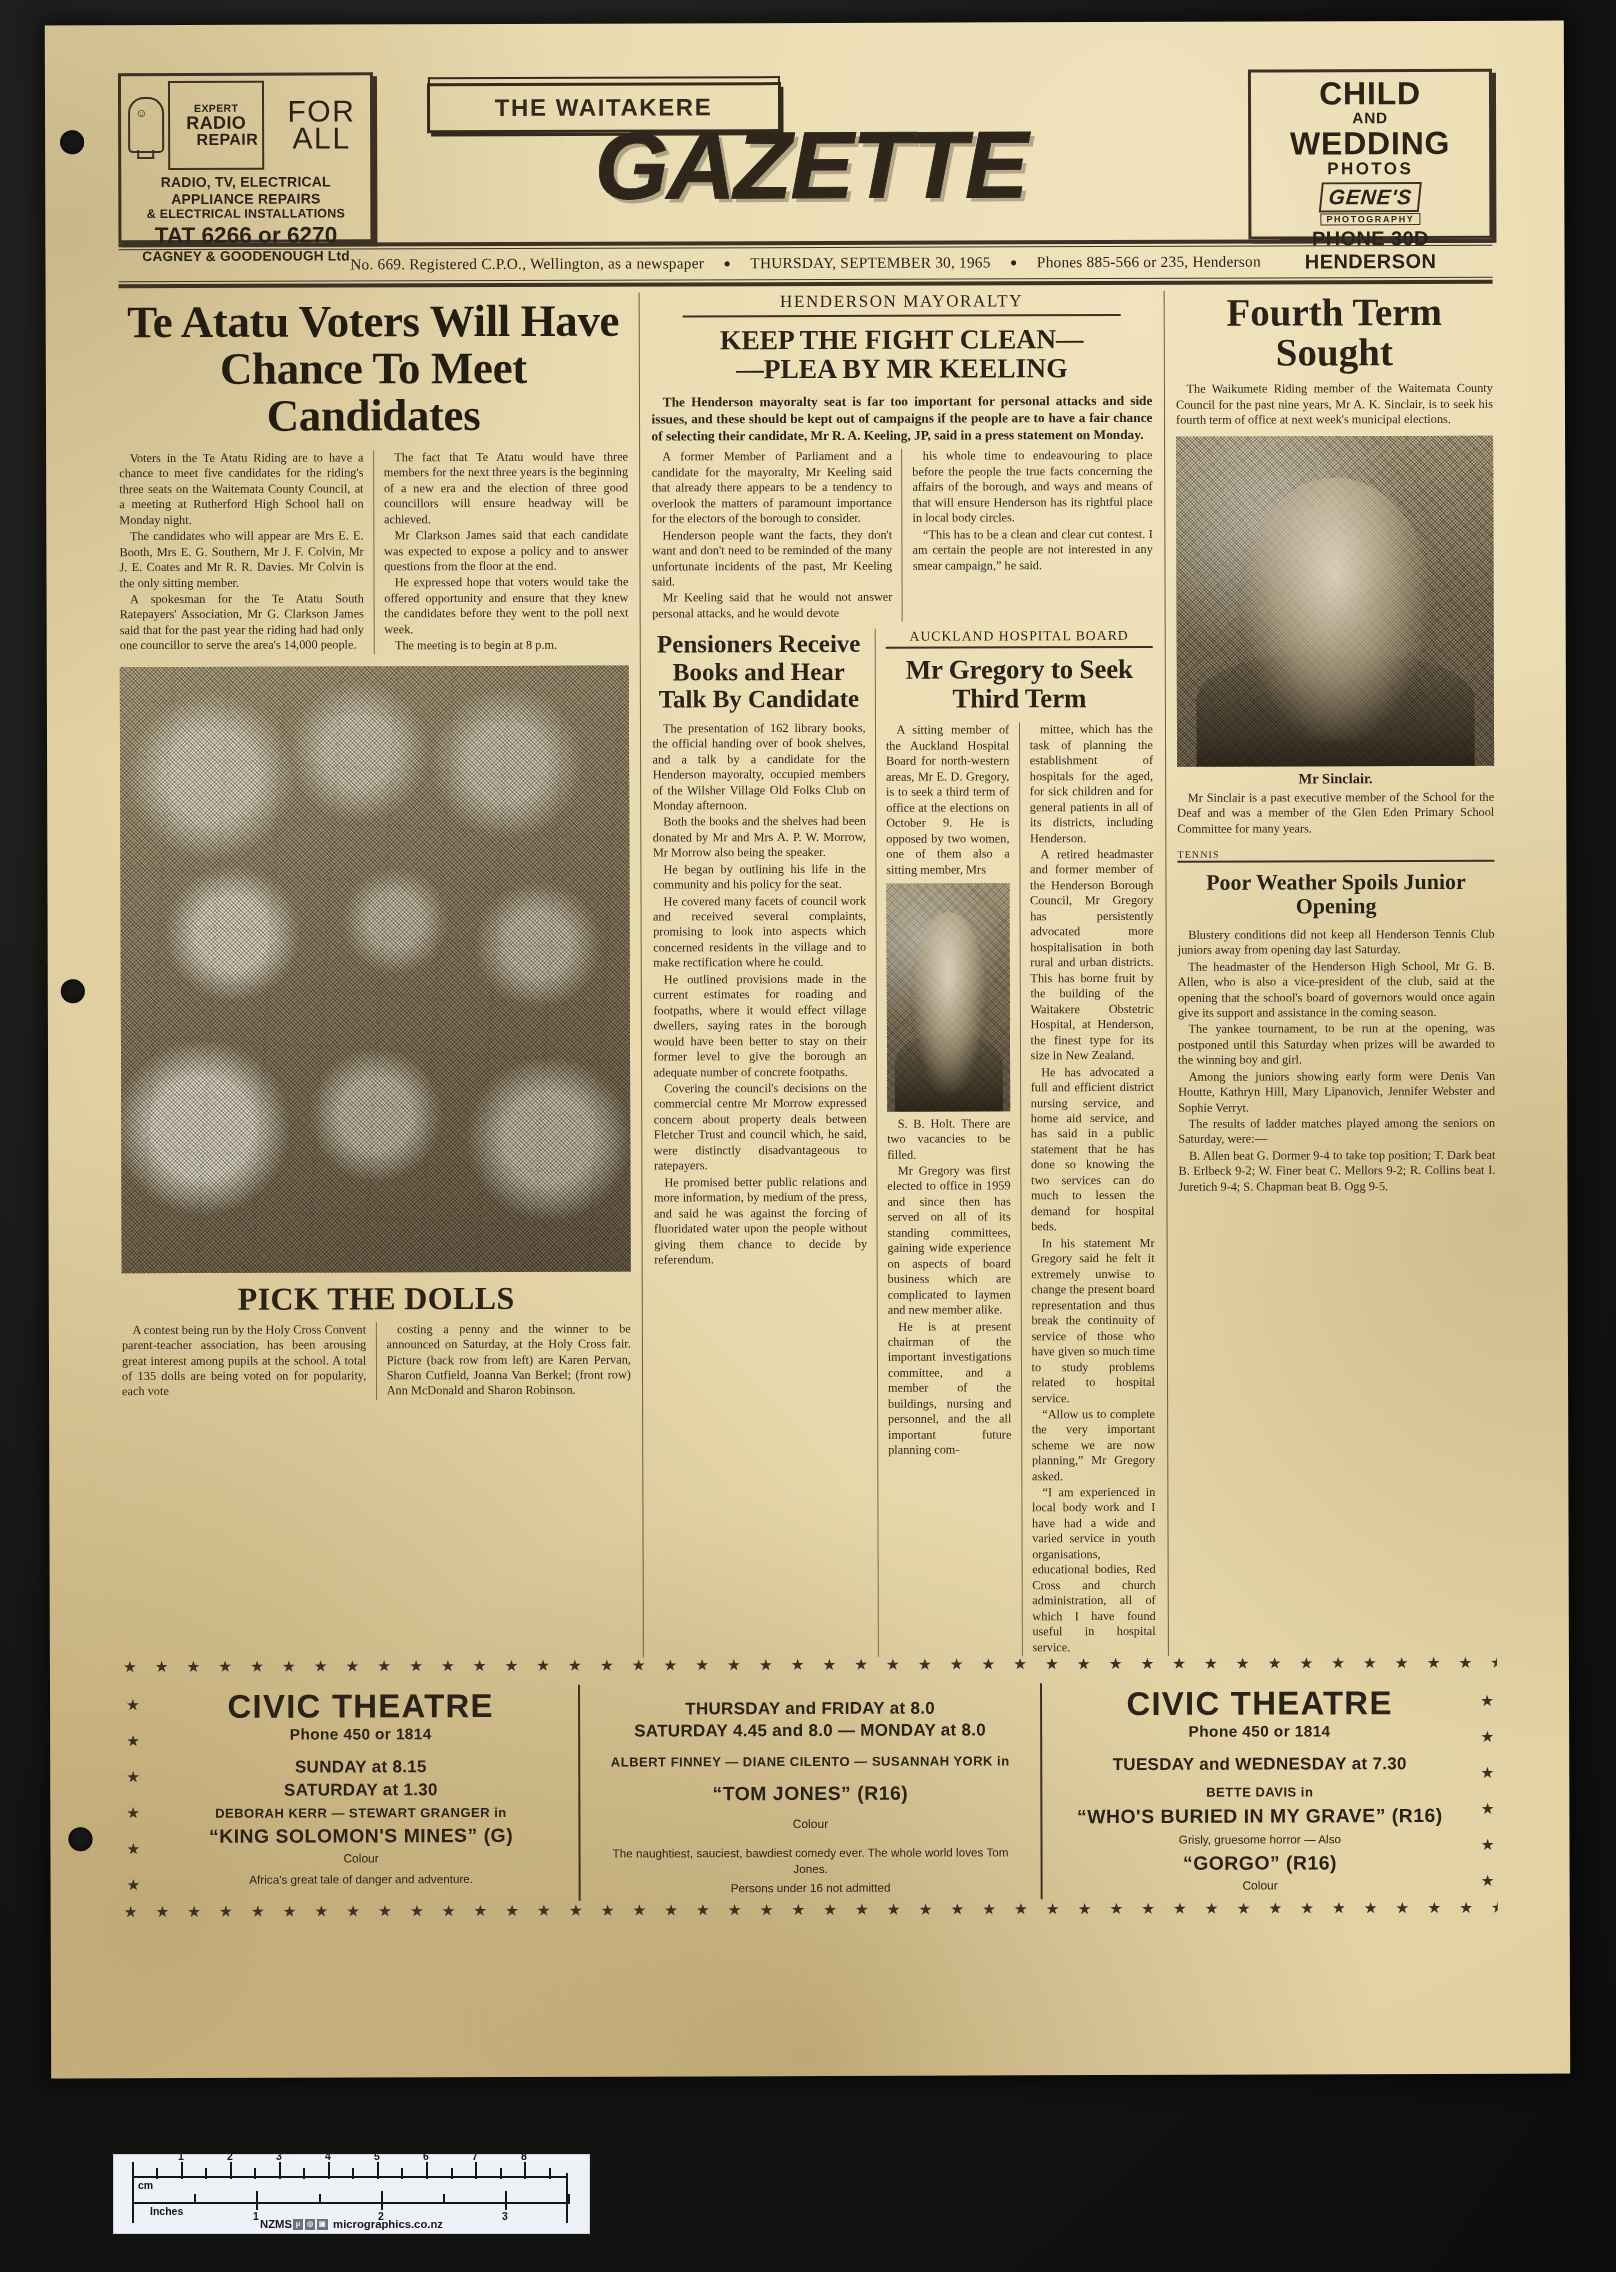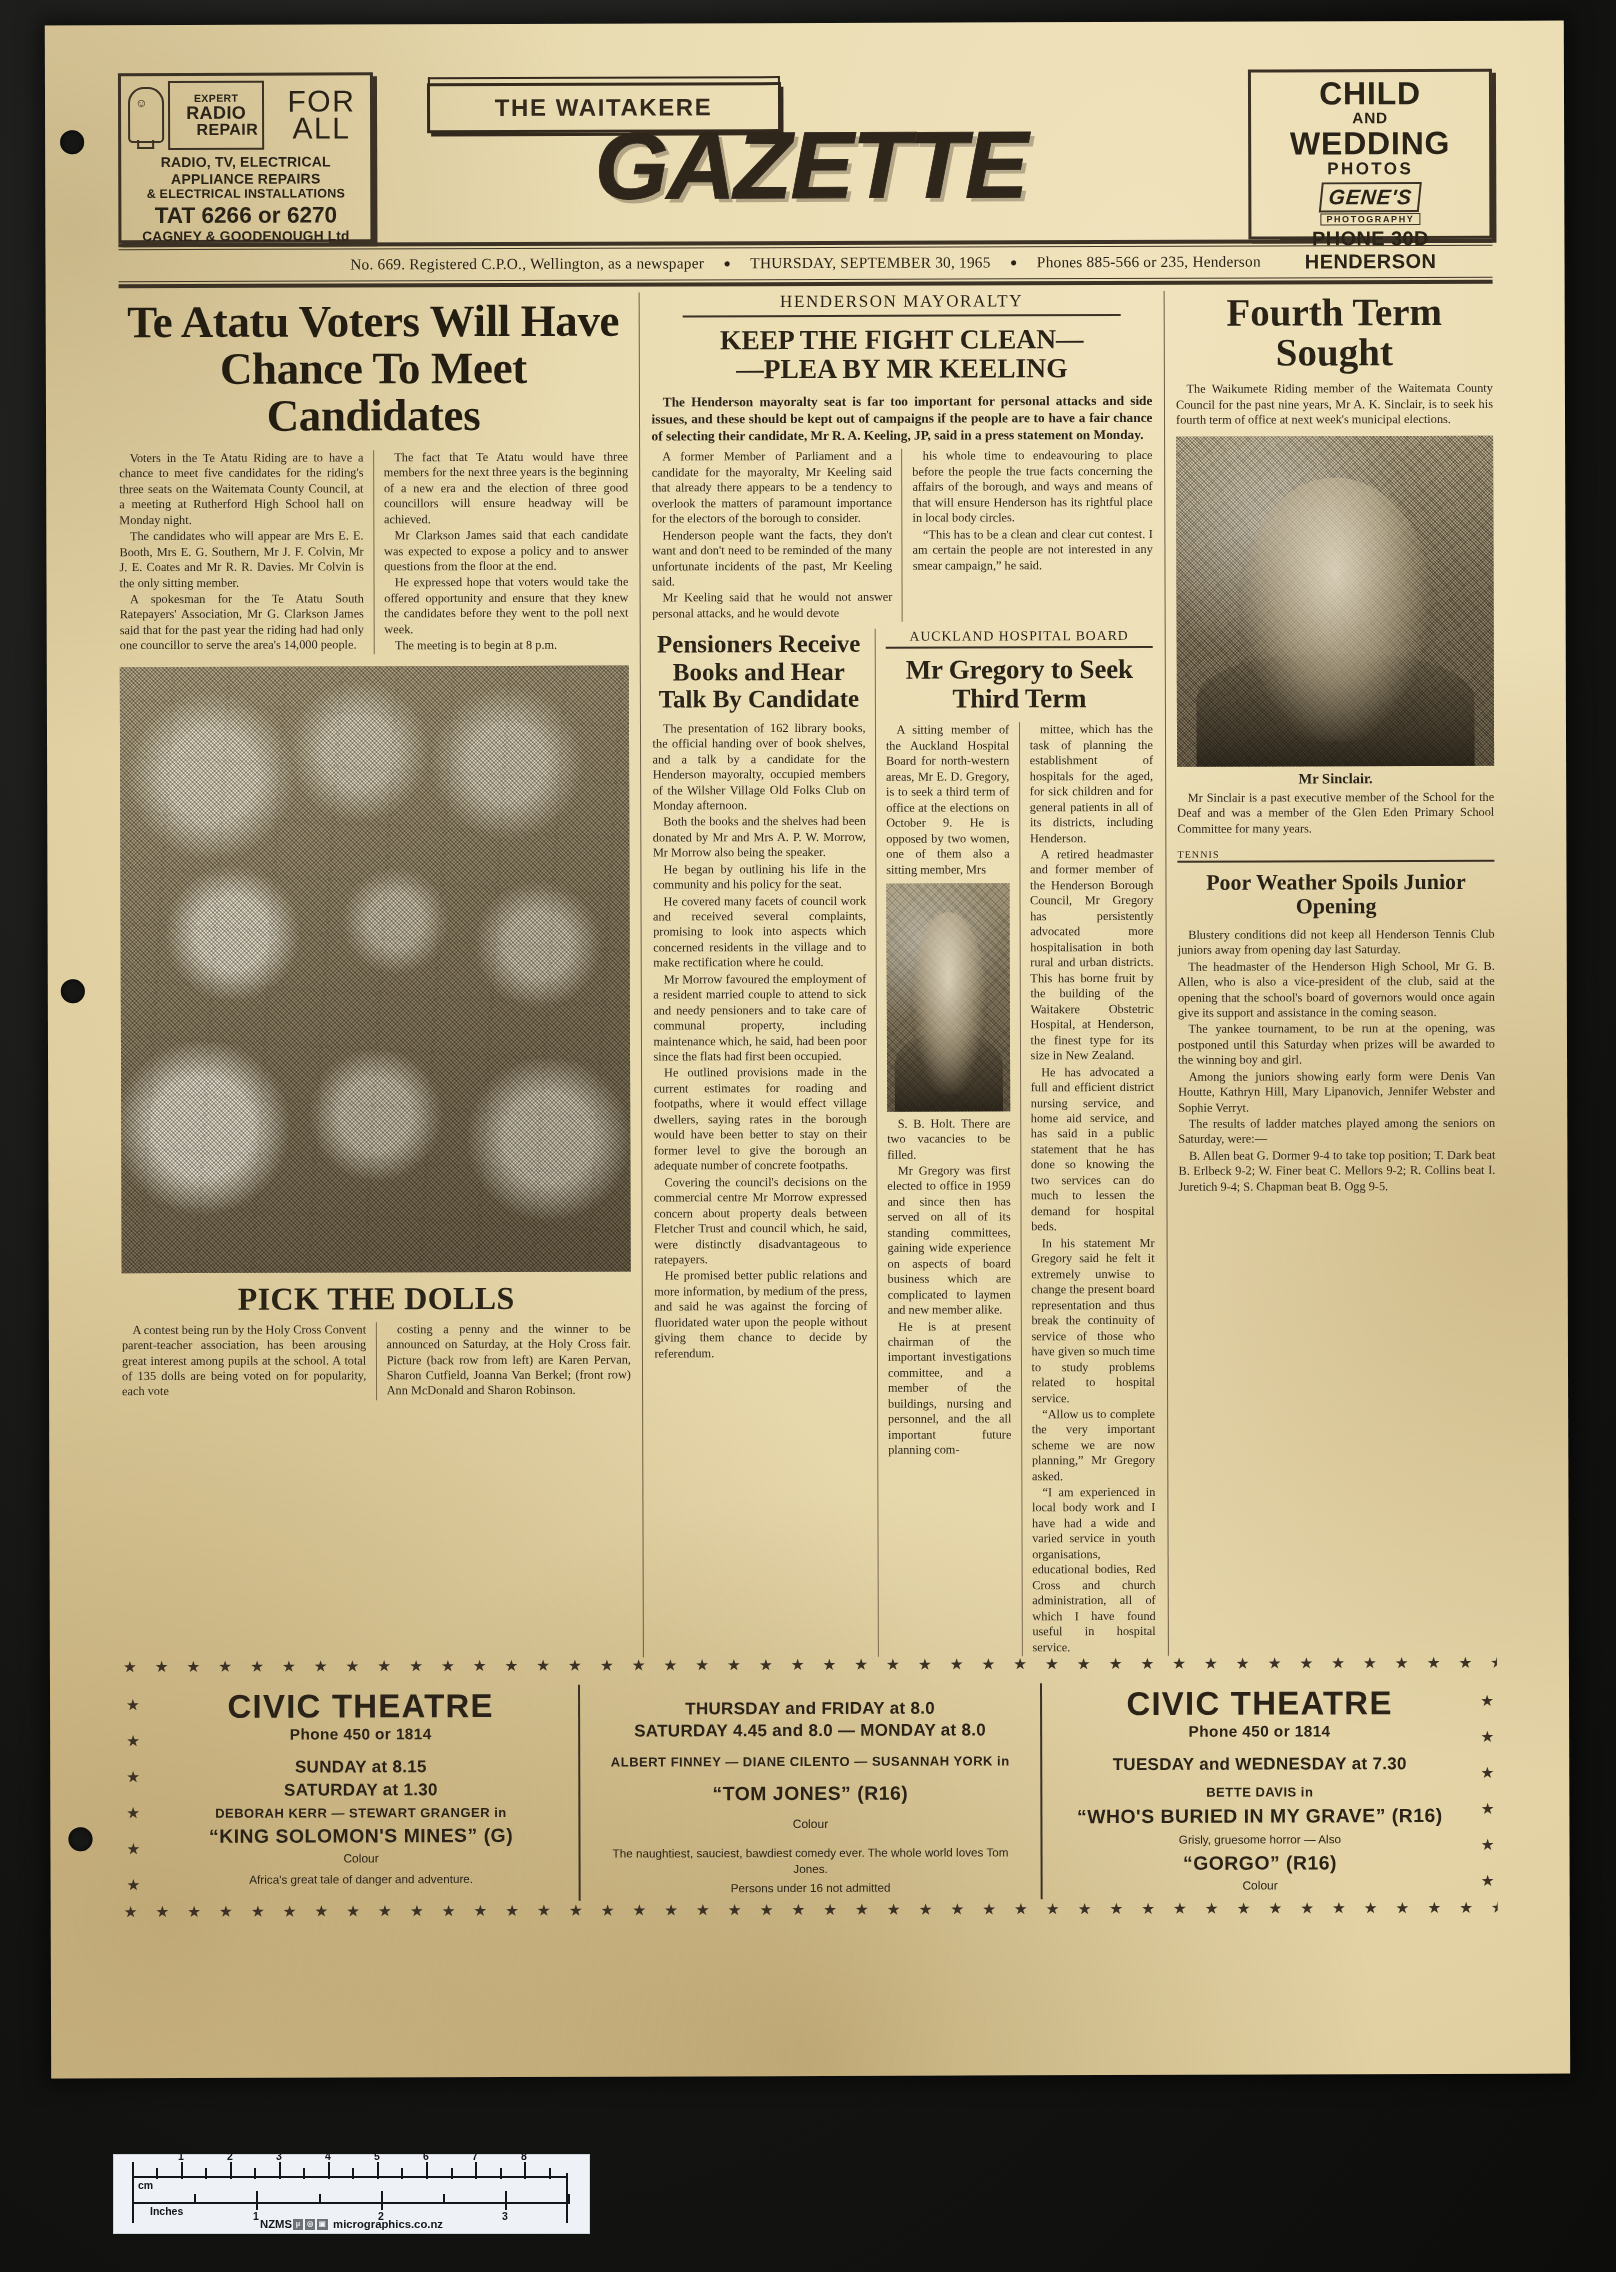--- a/index.html
+++ b/index.html
@@ -73,7 +73,7 @@
   }
   .face{position:absolute;left:5.7px;top:8px;font-size:12px;line-height:1;}
   .rr-box{
-    border:2.4px solid #3b3125;padding:10px 4px;line-height:1.02;
+    border:2.4px solid #3b3125;padding:20px 4px;line-height:1.02;
     font-weight:bold;letter-spacing:0.4px;
   }
   .rr-box .l1{font-size:10.5px;}

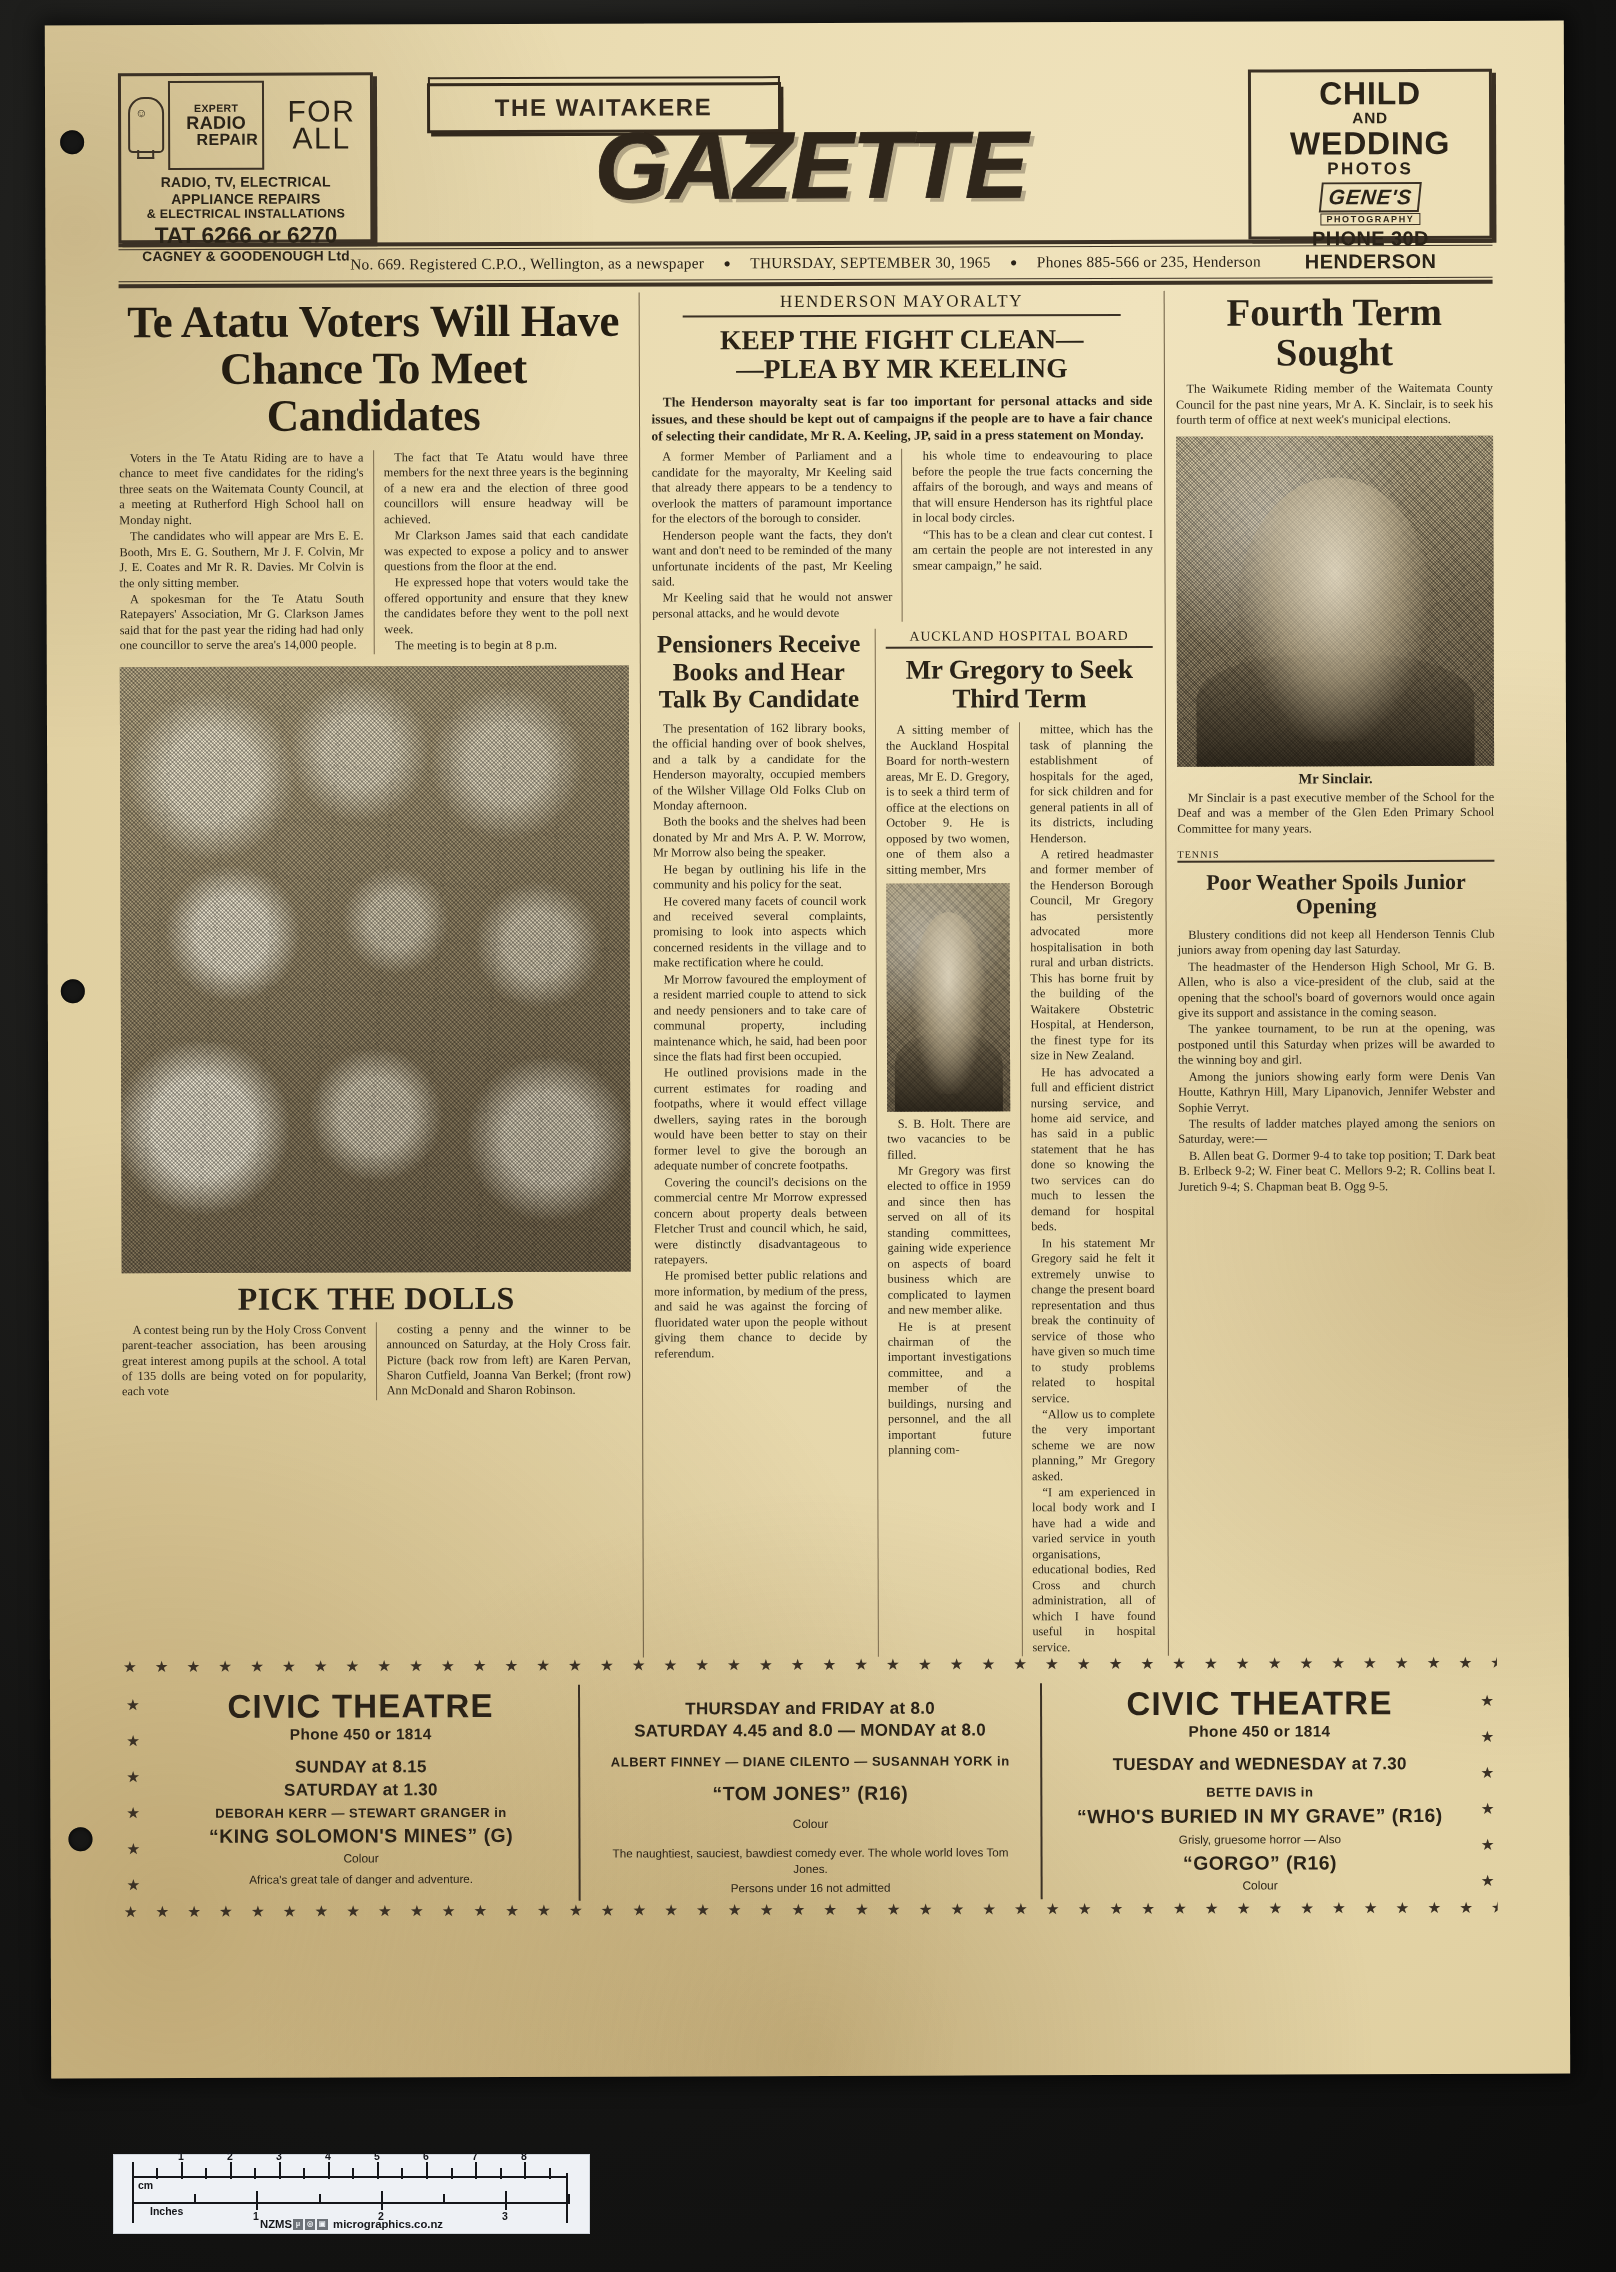--- a/index.html
+++ b/index.html
@@ -403,7 +403,6 @@
               <p>Both the books and the shelves had been donated by Mr and Mrs A. P. W. Morrow, Mr Morrow also being the speaker.</p>
               <p>He began by outlining his life in the community and his policy for the seat.</p>
               <p>He covered many facets of council work and received several complaints, promising to look into aspects which concerned residents in the village and to make rectification where he could.</p>
-              <p>Mr Morrow favoured the employment of a resident married couple to attend to sick and needy pensioners and to take care of communal property, including maintenance which, he said, had been poor since the flats had first been occupied.</p>
               <p>He outlined provisions made in the current estimates for roading and footpaths, where it would effect village dwellers, saying rates in the borough would have been better to stay on their former level to give the borough an adequate number of concrete footpaths.</p>
               <p>Covering the council's decisions on the commercial centre Mr Morrow expressed concern about property deals between Fletcher Trust and council which, he said, were distinctly disadvantageous to ratepayers.</p>
               <p>He promised better public relations and more information, by medium of the press, and said he was against the forcing of fluoridated water upon the people without giving them chance to decide by referendum.</p>

